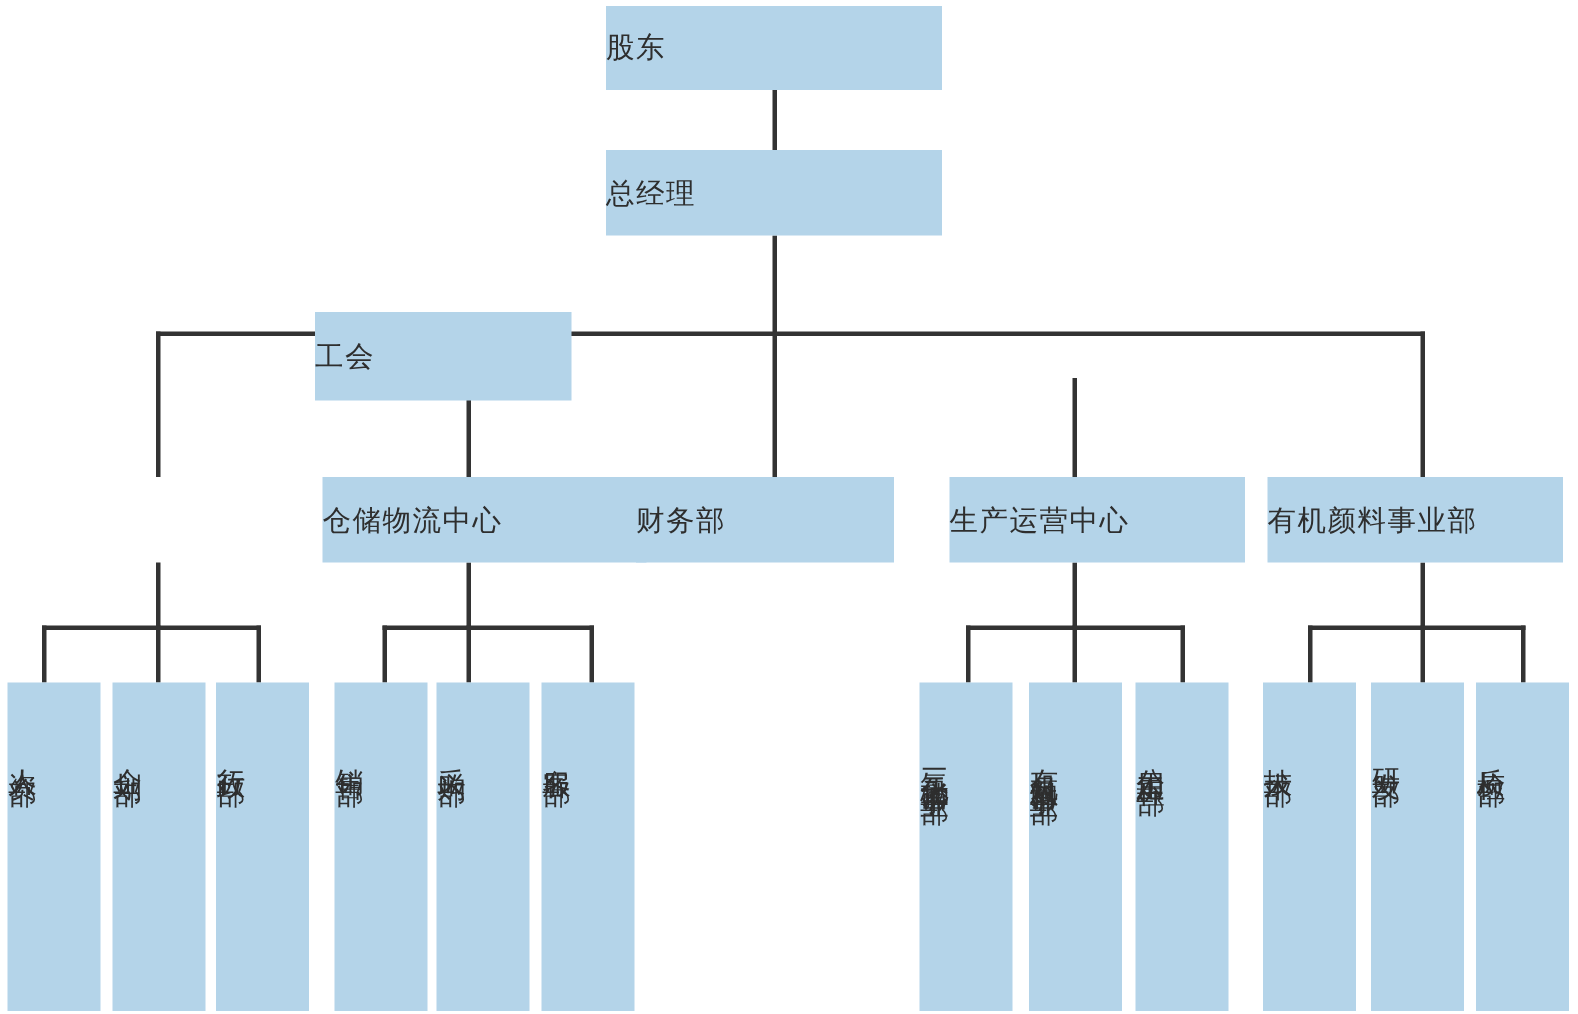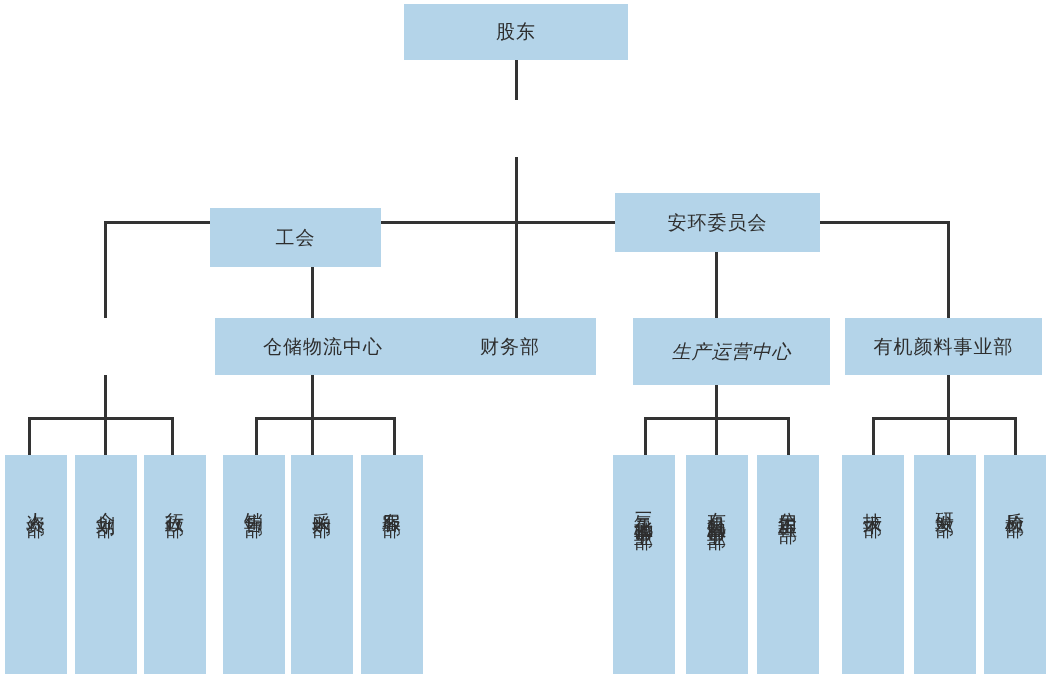--- a/index.html
+++ b/index.html
@@ -27,7 +27,7 @@
     color: var(--text, #2e2e2e);
     display: flex;
     align-items: center;
-    justify-content: center;
+    justify-content: flex-start;
     font-size: 19px;
     letter-spacing: 1px;
     box-sizing: border-box;

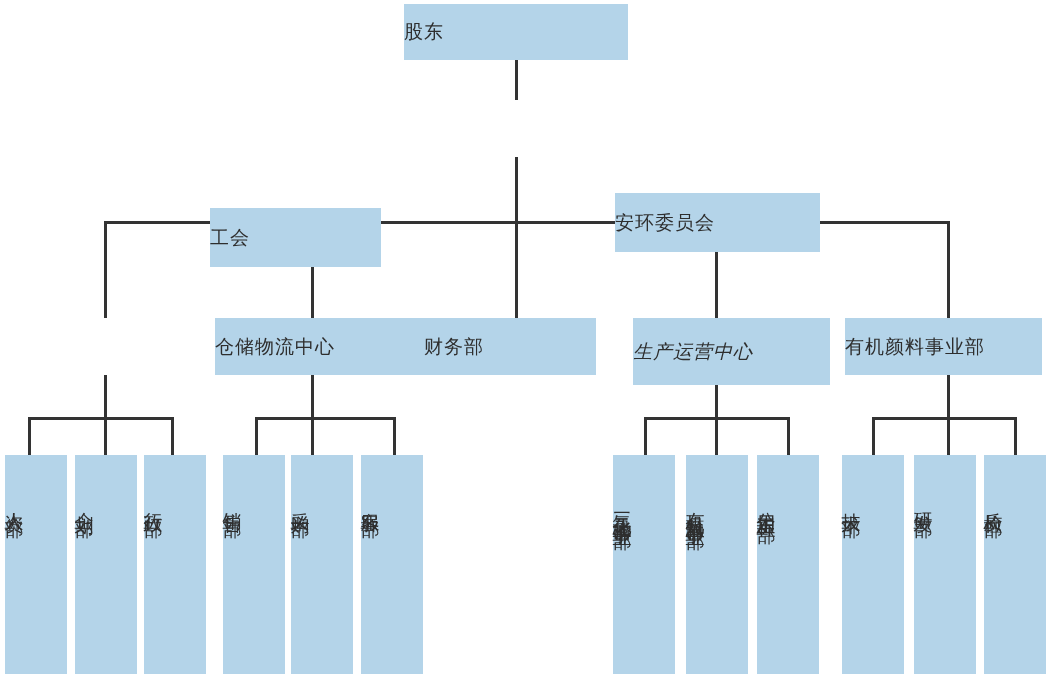--- a/index.html
+++ b/index.html
@@ -85,6 +85,9 @@
   <div class="node" style="left:404px; top:4px; width:224px; height:56px;">
     <span>股东</span>
   </div>
+  <div class="node" style="left:404px; top:100px; width:224px; height:57px;">
+    <span>总经理</span>
+  </div>
 
   <div class="node" style="left:210px; top:208px; width:171px; height:59px;">
     <span>工会</span>

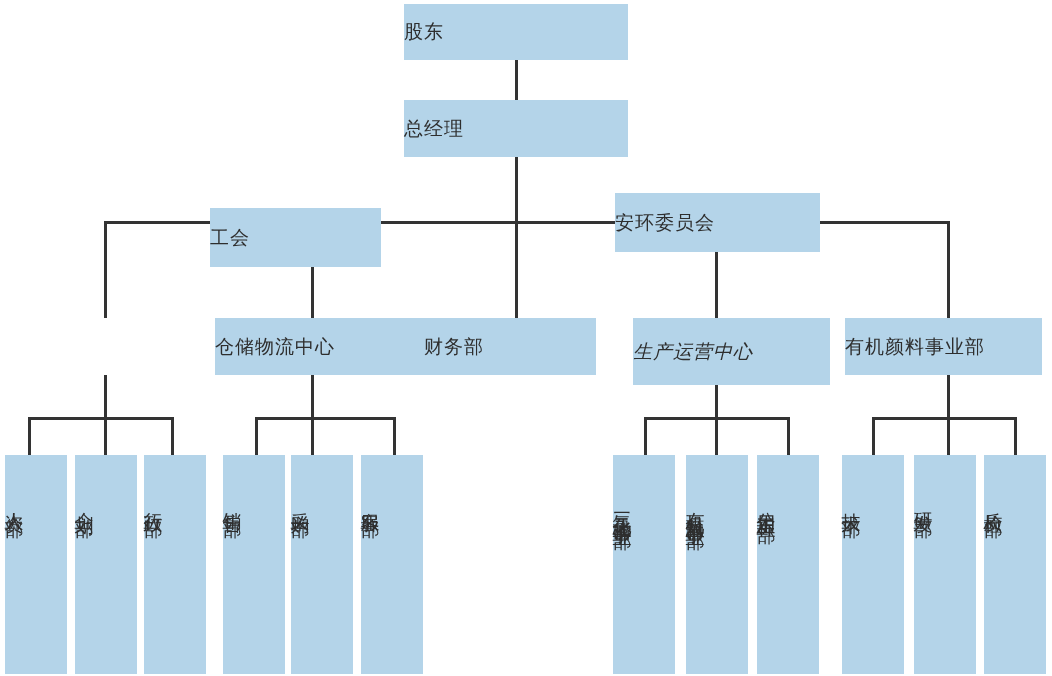--- a/index.html
+++ b/index.html
@@ -92,9 +92,6 @@
   <div class="node" style="left:210px; top:208px; width:171px; height:59px;">
     <span>工会</span>
   </div>
-  <div class="node" style="left:615px; top:193px; width:205px; height:59px;">
-    <span>安环委员会</span>
-  </div>
 
   <div class="node" style="left:215px; top:318px; width:216px; height:57px;">
     <span>仓储物流中心</span>

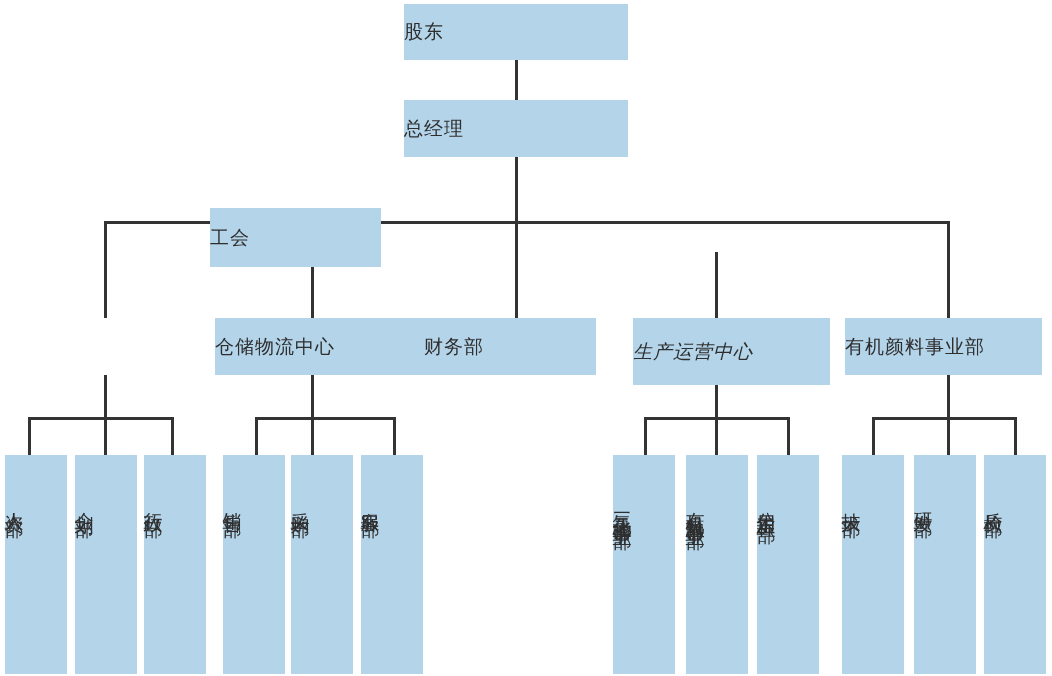--- a/index.html
+++ b/index.html
@@ -99,7 +99,7 @@
   <div class="node" style="left:424px; top:318px; width:172px; height:57px;">
     <span>财务部</span>
   </div>
-  <div class="node" style="left:633px; top:318px; width:197px; height:67px;font-style:italic;">
+  <div class="node" style="left:633px; top:318px; width:197px; height:57px;">
     <span>生产运营中心</span>
   </div>
   <div class="node" style="left:845px; top:318px; width:197px; height:57px;">

